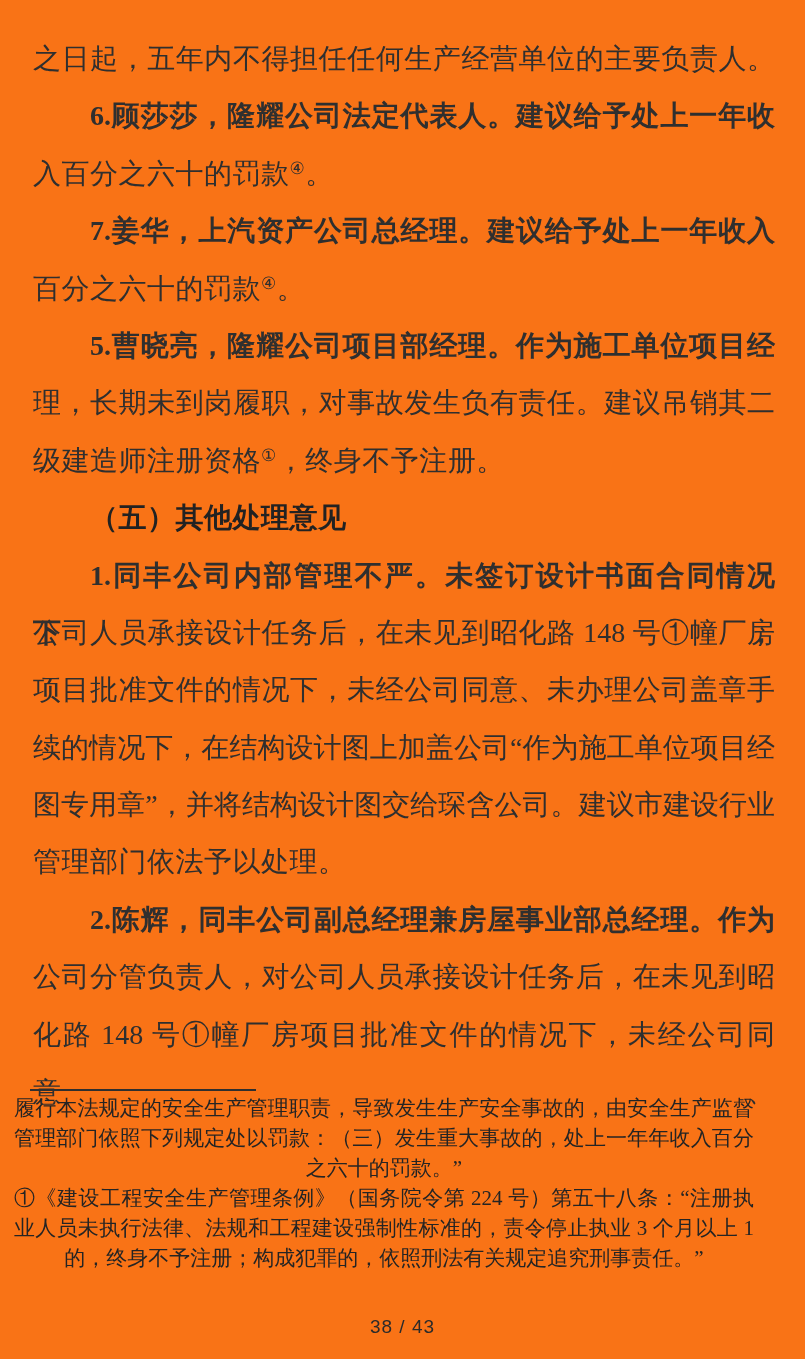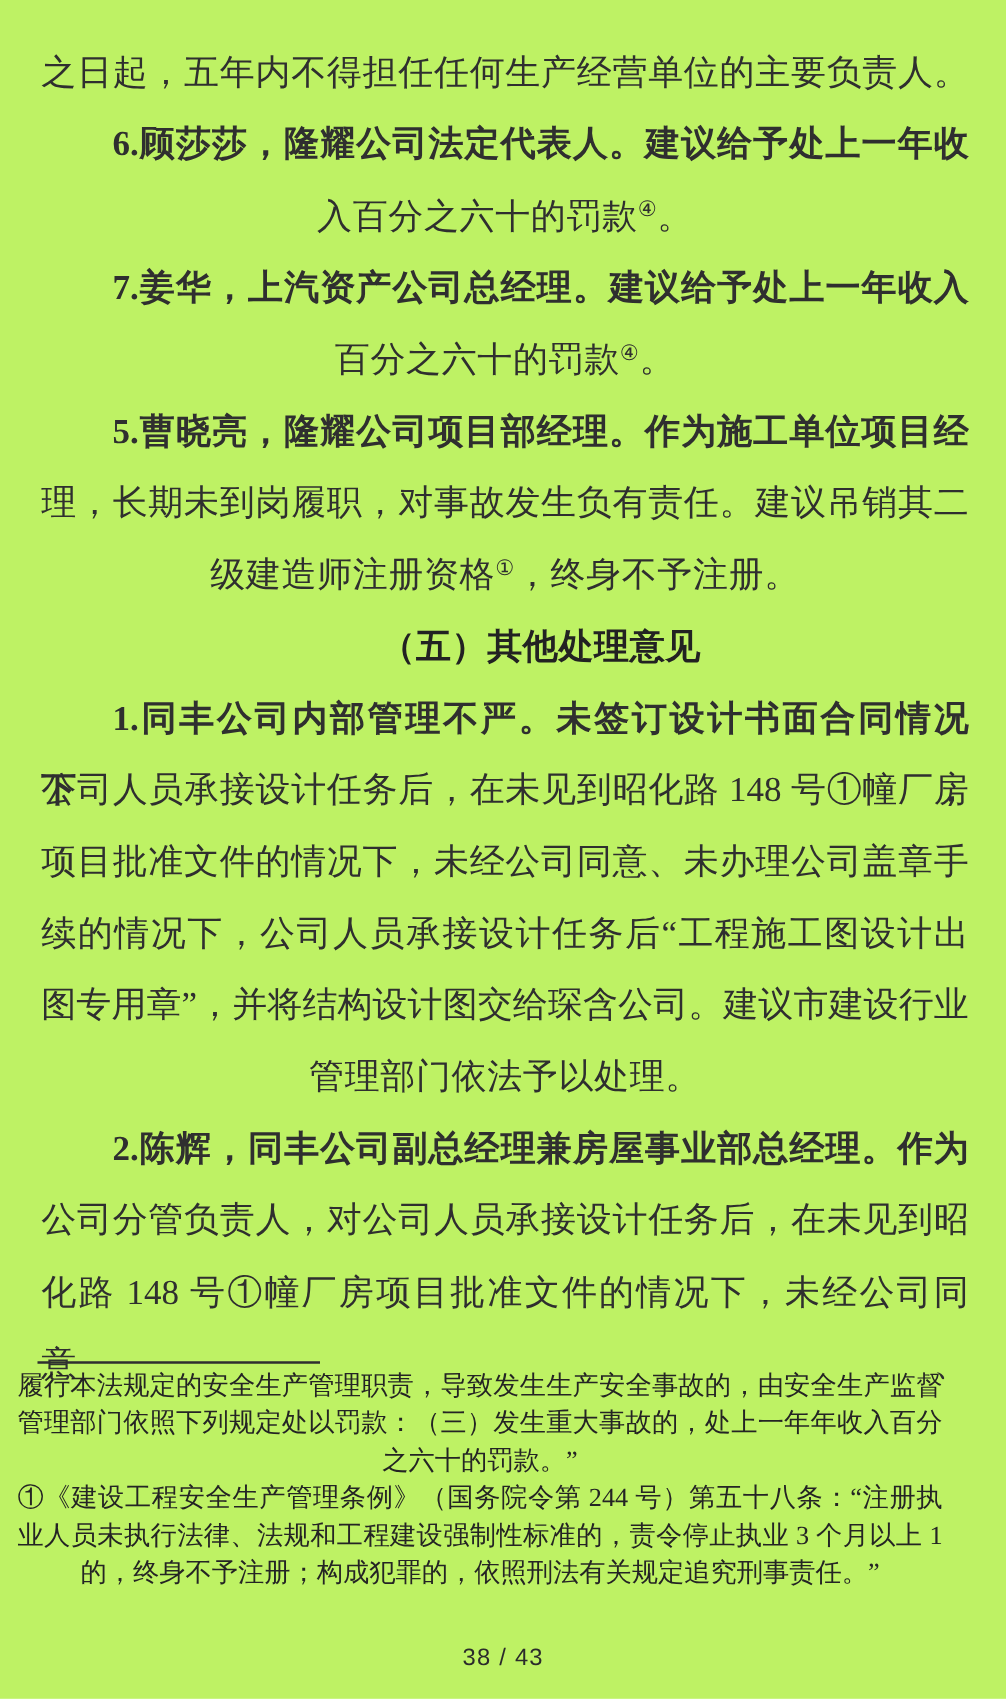--- a/index.html
+++ b/index.html
@@ -12,7 +12,7 @@
   }
   .page{
     position:absolute;inset:0;
-    background:#bef264;
+    background:#f97316;
     padding-left:31px;
   }
   

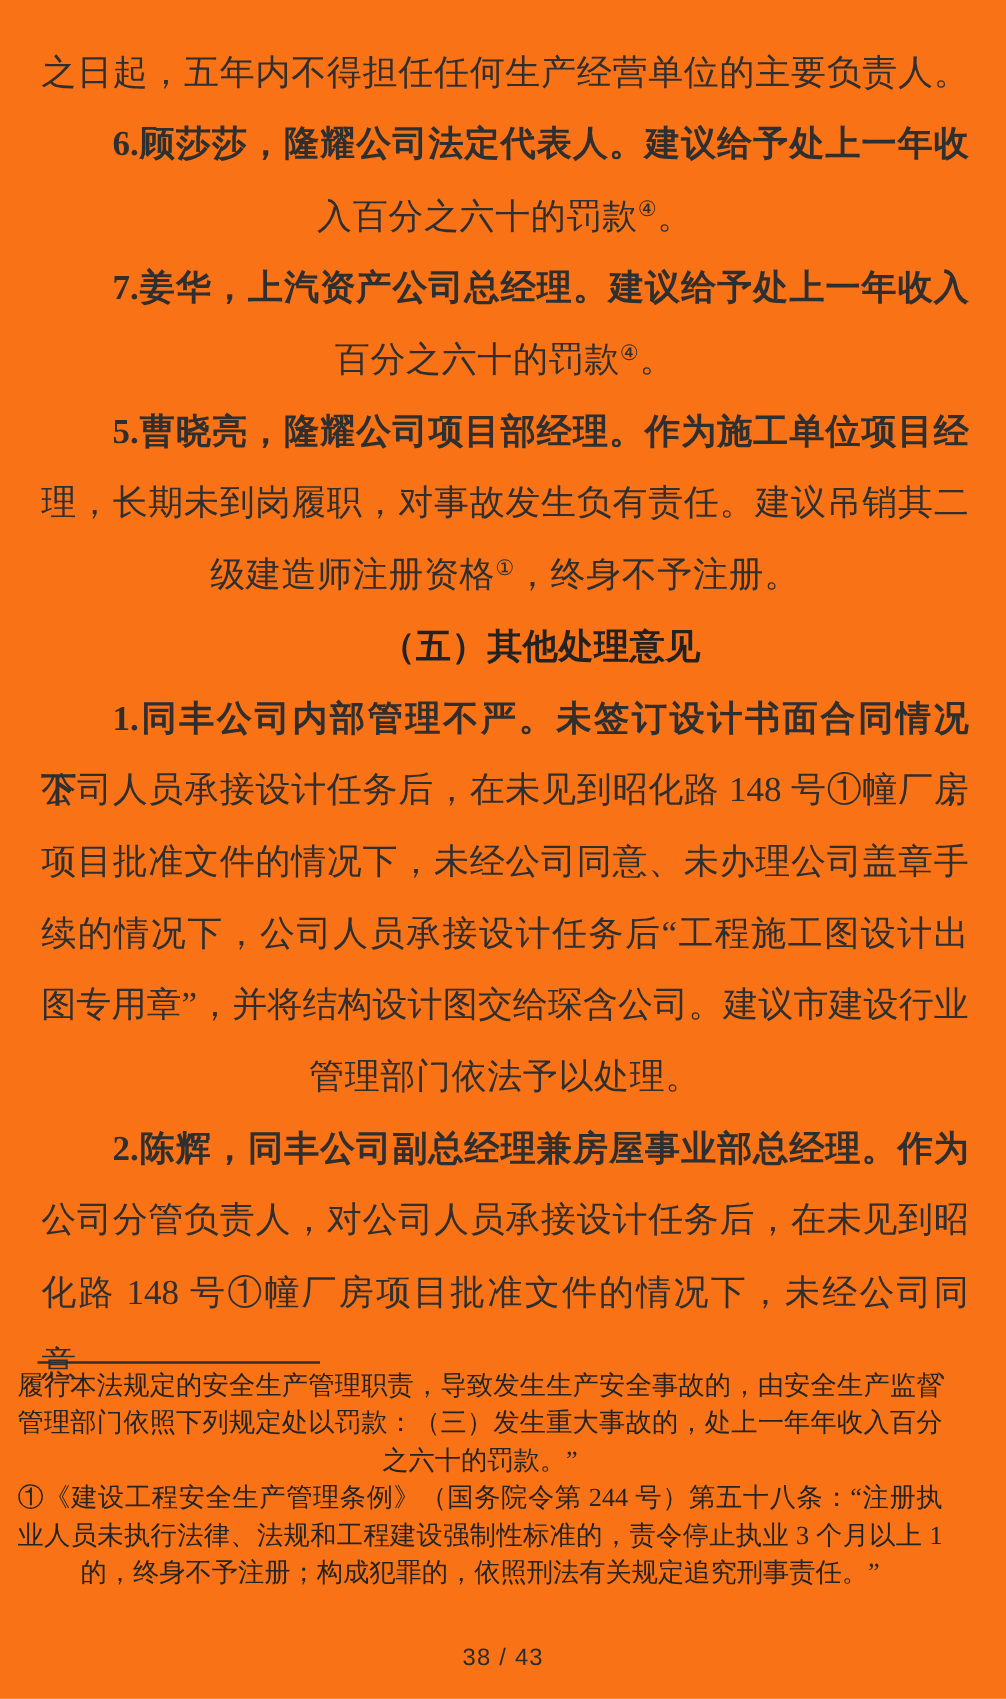--- a/index.html
+++ b/index.html
@@ -26,7 +26,7 @@
     height:57.4px;
     color:#2f2f2f;
     letter-spacing:0.5px;
-    text-align:center;
+    text-align:left;
     overflow:visible;
   }
   .bline.just{

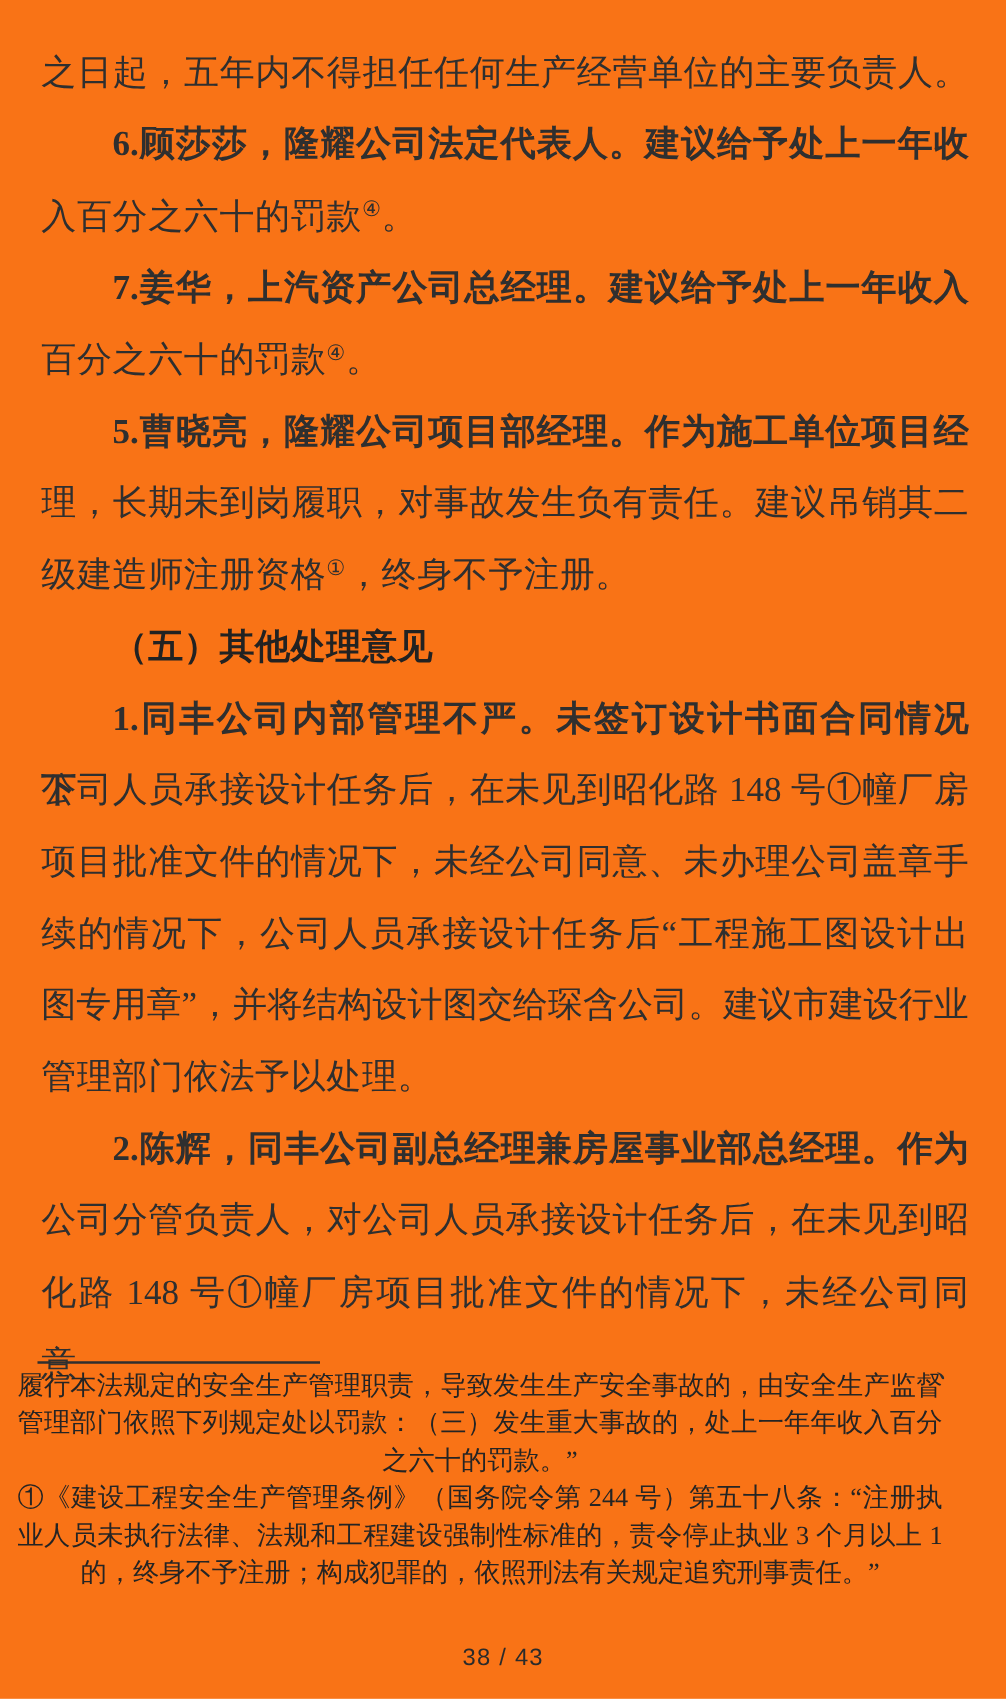--- a/index.html
+++ b/index.html
@@ -94,7 +94,7 @@
       <div class="bline just indent">1.同丰公司内部管理不严。未签订设计书面合同情况下，</div>
       <div class="bline just">公司人员承接设计任务后，在未见到昭化路 148 号①幢厂房</div>
       <div class="bline just">项目批准文件的情况下，未经公司同意、未办理公司盖章手</div>
-      <div class="bline just">续的情况下，公司人员承接设计任务后“工程施工图设计出</div>
+      <div class="bline just">续的情况下，在结构设计图上加盖公司“作为施工单位项目经</div>
       <div class="bline just">图专用章”，并将结构设计图交给琛含公司。建议市建设行业</div>
       <div class="bline">管理部门依法予以处理。</div>
       <div class="bline just indent">2.陈辉，同丰公司副总经理兼房屋事业部总经理。作为</div>

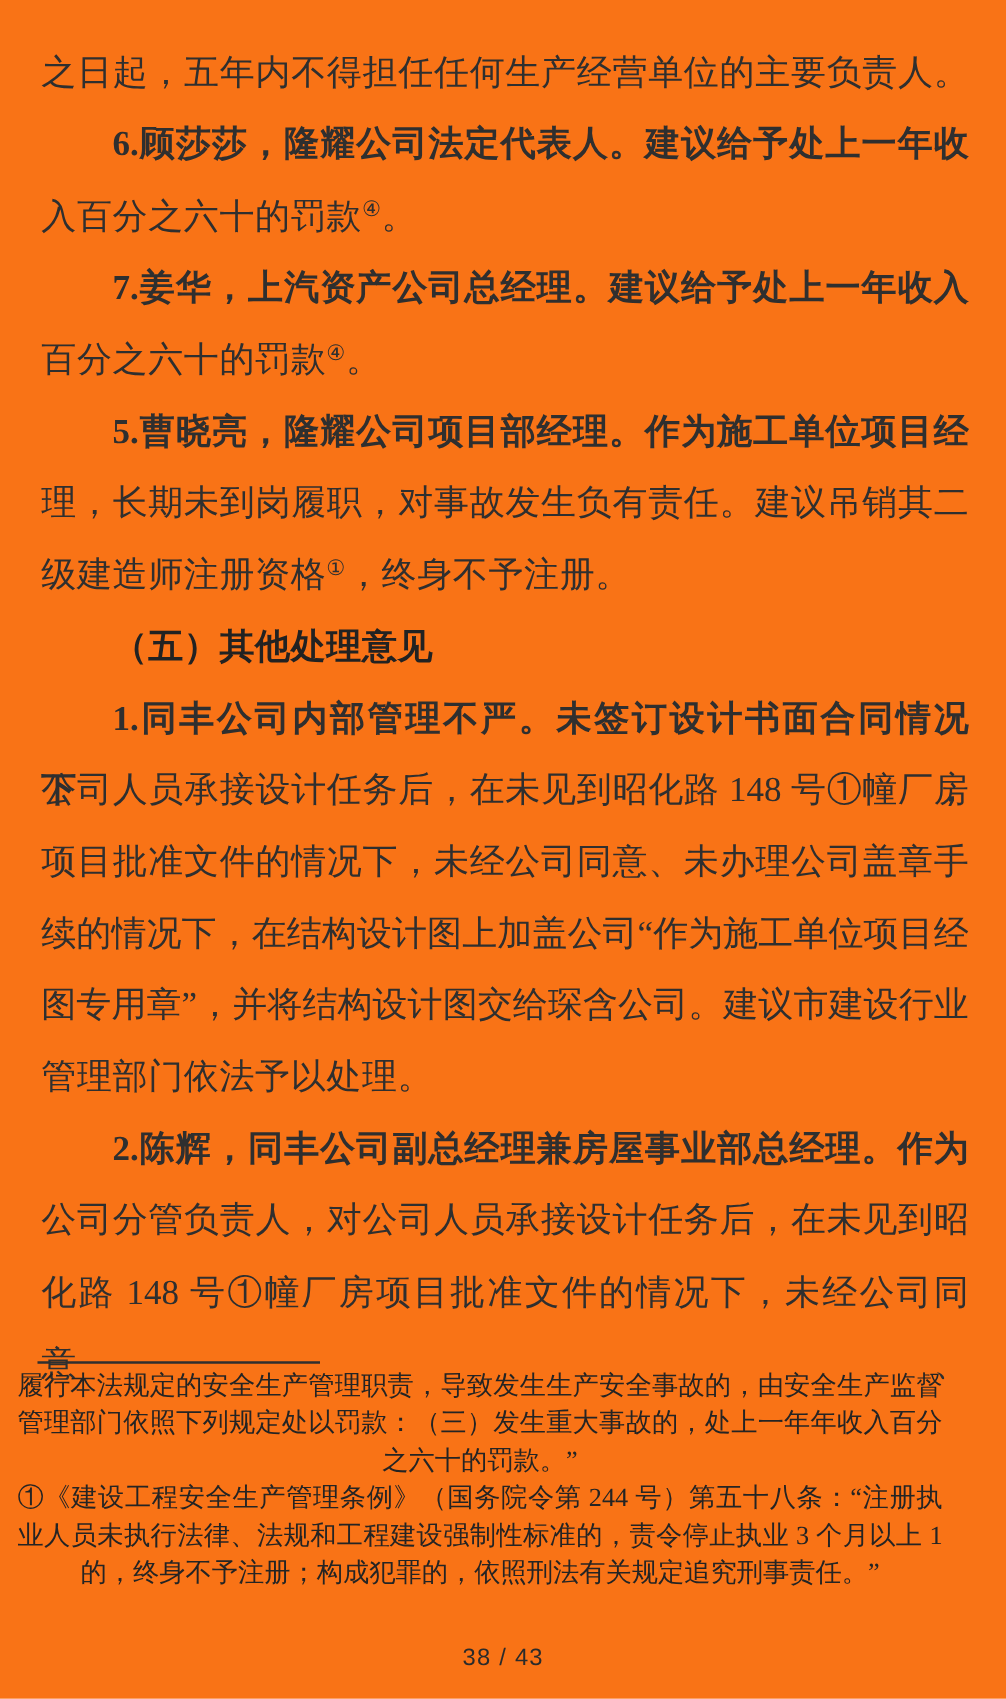--- a/index.html
+++ b/index.html
@@ -108,7 +108,7 @@
       <div class="fline just">履行本法规定的安全生产管理职责，导致发生生产安全事故的，由安全生产监督</div>
       <div class="fline just">管理部门依照下列规定处以罚款：（三）发生重大事故的，处上一年年收入百分</div>
       <div class="fline">之六十的罚款。”</div>
-      <div class="fline just">①《建设工程安全生产管理条例》（国务院令第 244 号）第五十八条：“注册执</div>
+      <div class="fline just">①《建设工程安全生产管理条例》（国务院令第 224 号）第五十八条：“注册执</div>
       <div class="fline just">业人员未执行法律、法规和工程建设强制性标准的，责令停止执业 3 个月以上 1</div>
       <div class="fline">的，终身不予注册；构成犯罪的，依照刑法有关规定追究刑事责任。”</div>
     </section>

